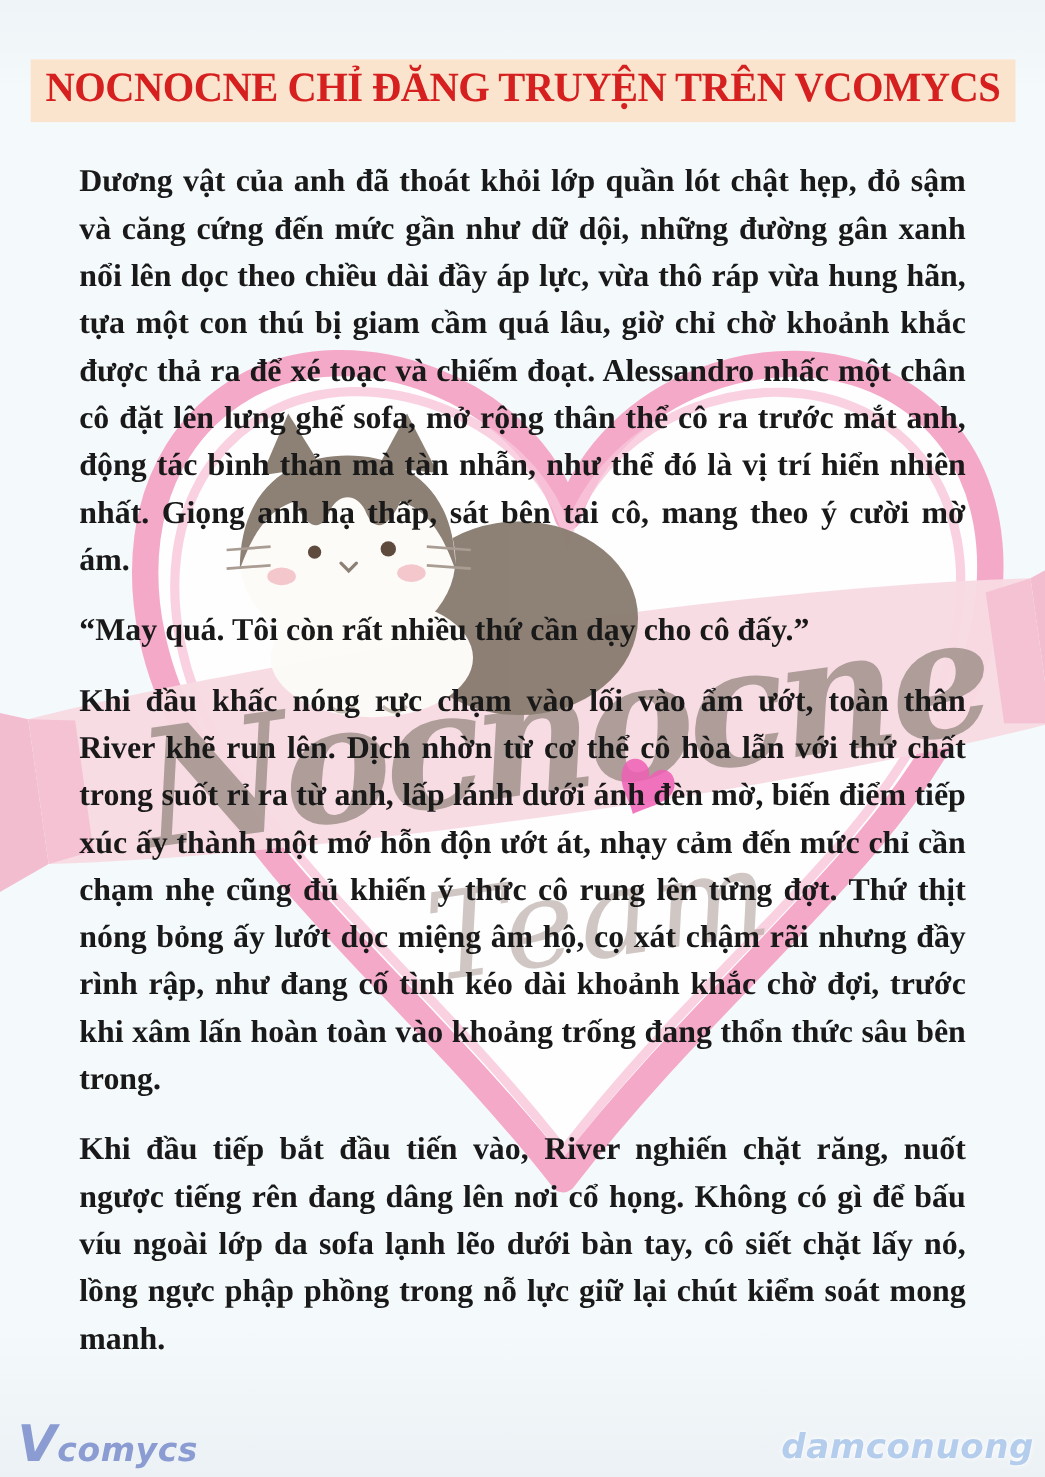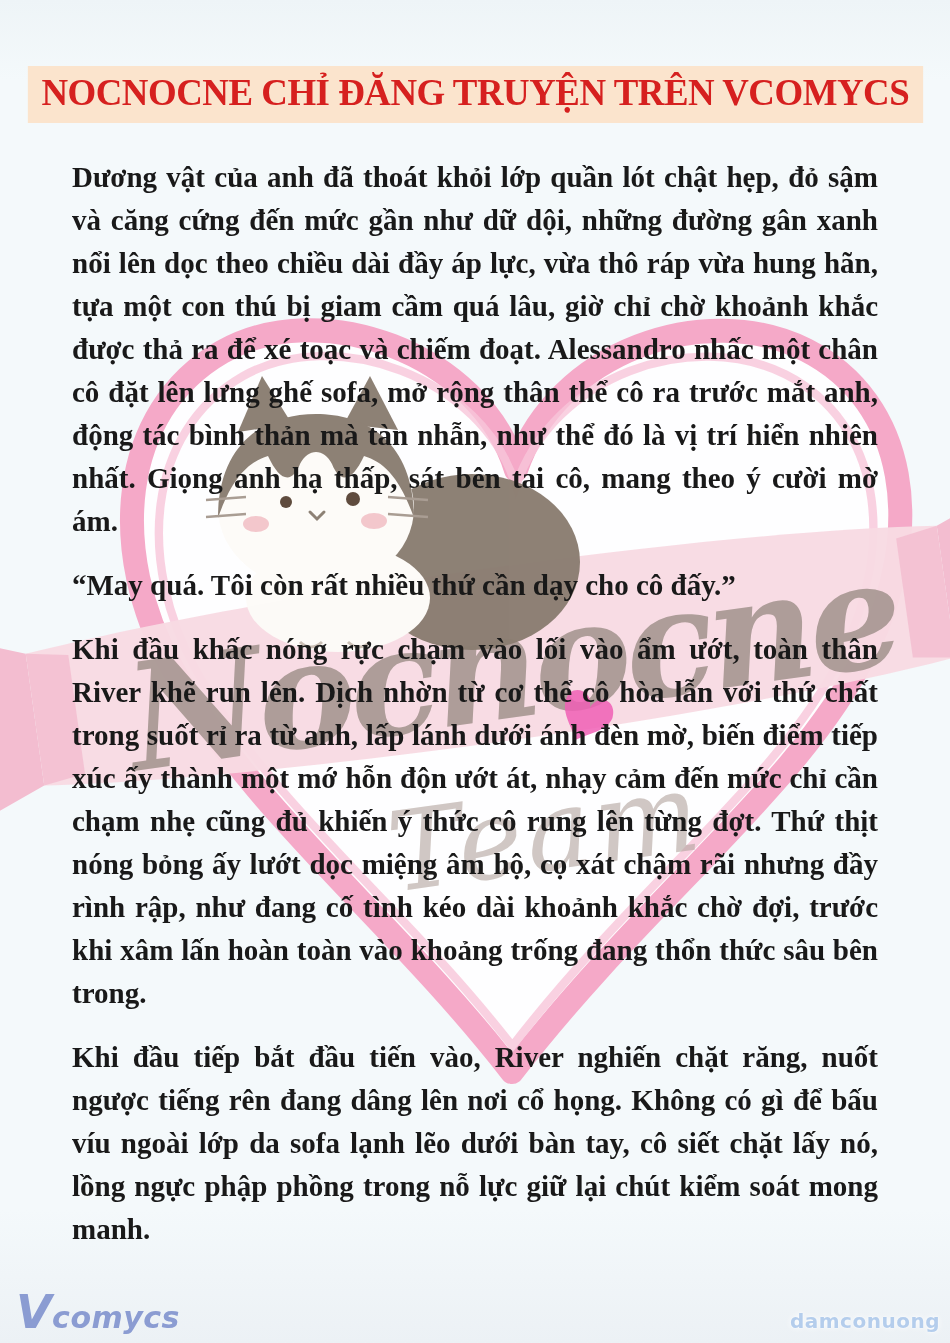--- a/index.html
+++ b/index.html
@@ -13,7 +13,7 @@
   }
   .watermark{position:absolute;left:0;top:0;z-index:0;}
   .content{position:absolute;left:0;top:0;width:100%;z-index:1;padding:54px 0 0;box-sizing:border-box;}
-  .title-wrap{text-align:center;margin:12px 0 14px;}
+  .title-wrap{text-align:center;margin:0 0 14px;}
   .title{
     display:inline-block;
     background:#fbe4cd;

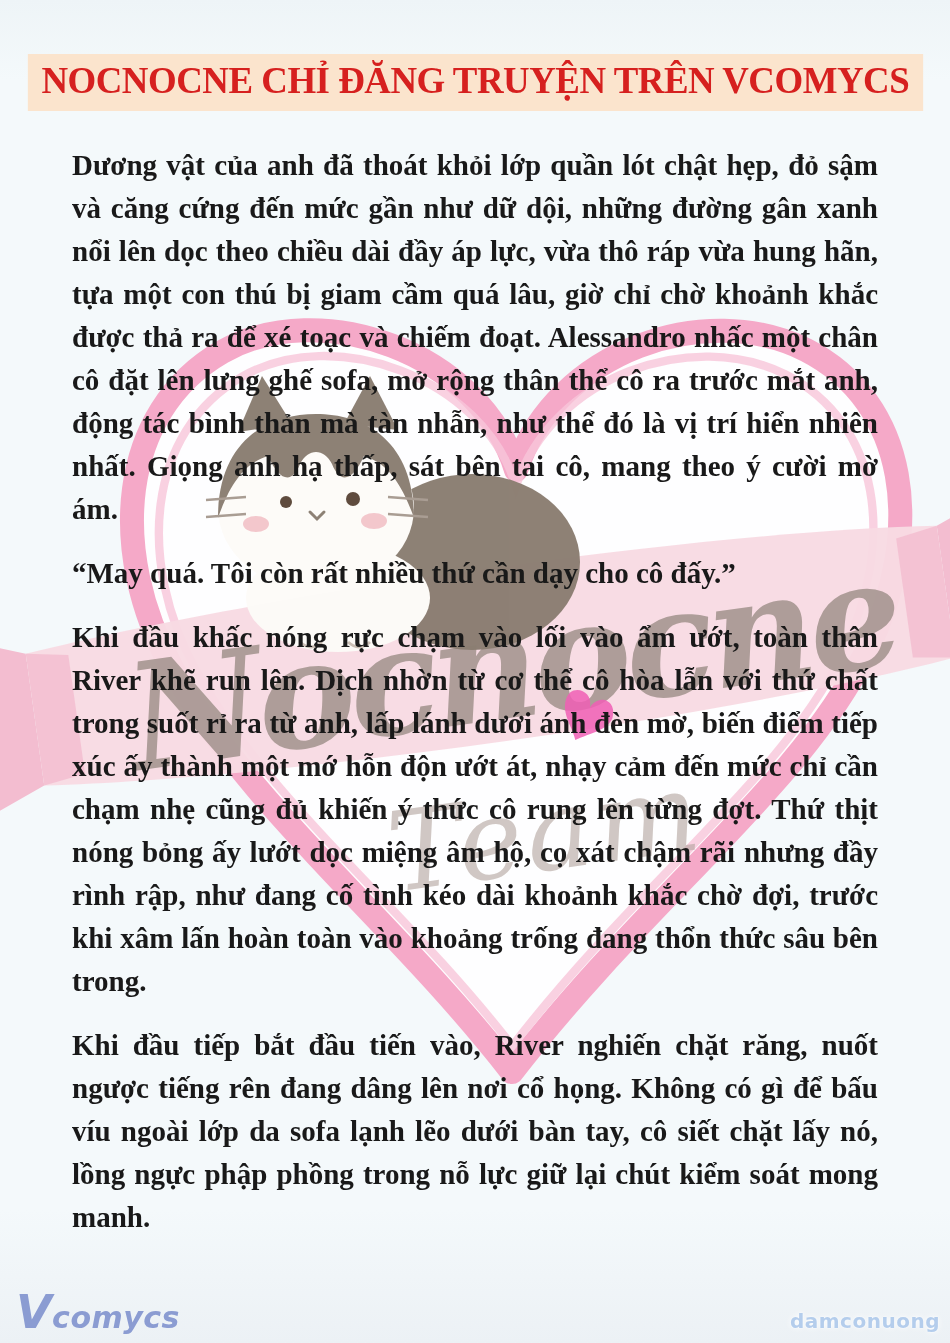--- a/index.html
+++ b/index.html
@@ -47,8 +47,9 @@
     position:absolute;right:10px;bottom:10px;z-index:2;
     color:#b4cdec;
     font-family:"DejaVu Sans","Liberation Sans",sans-serif;
-    font-weight:700;font-size:20px;letter-spacing:0.5px;
+    font-weight:700;font-size:31px;letter-spacing:0.5px;
     text-shadow:0 0 6px rgba(255,255,255,0.95),0 0 2px rgba(255,255,255,0.9);
+    font-style:italic;
   }
 </style>
 </head>

